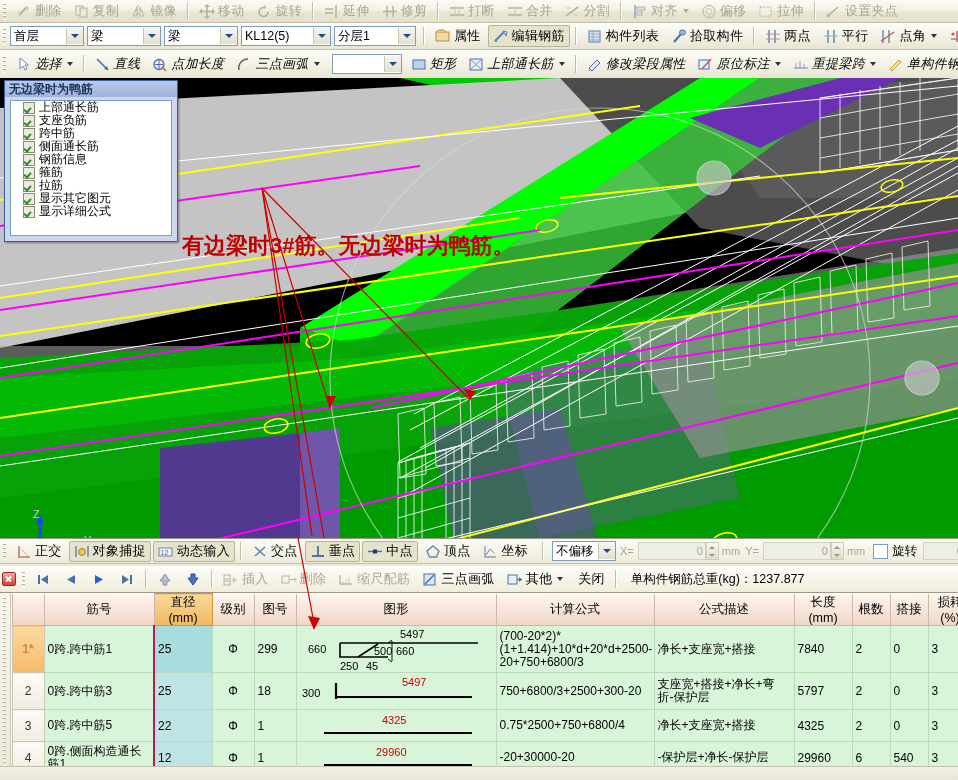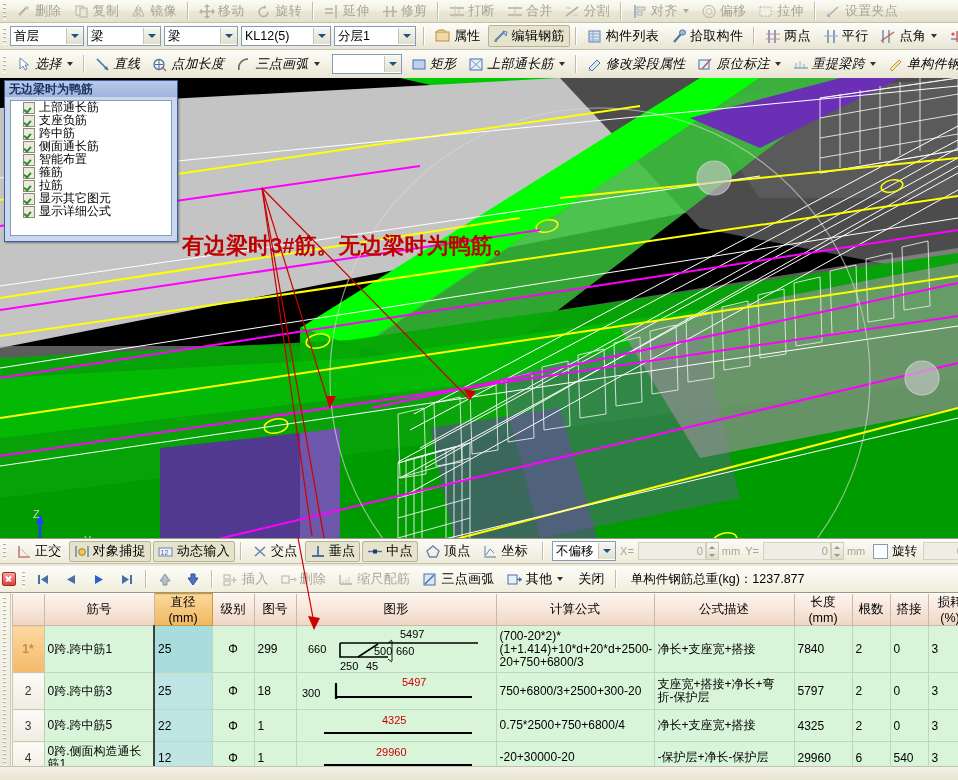--- a/index.html
+++ b/index.html
@@ -705,7 +705,7 @@
       </div>
       <div class="chkrow">
         <span class="chkbox"></span>
-        <span class="t">智能布置</span>
+        <span class="t">钢筋信息</span>
       </div>
       <div class="chkrow">
         <span class="chkbox"></span>

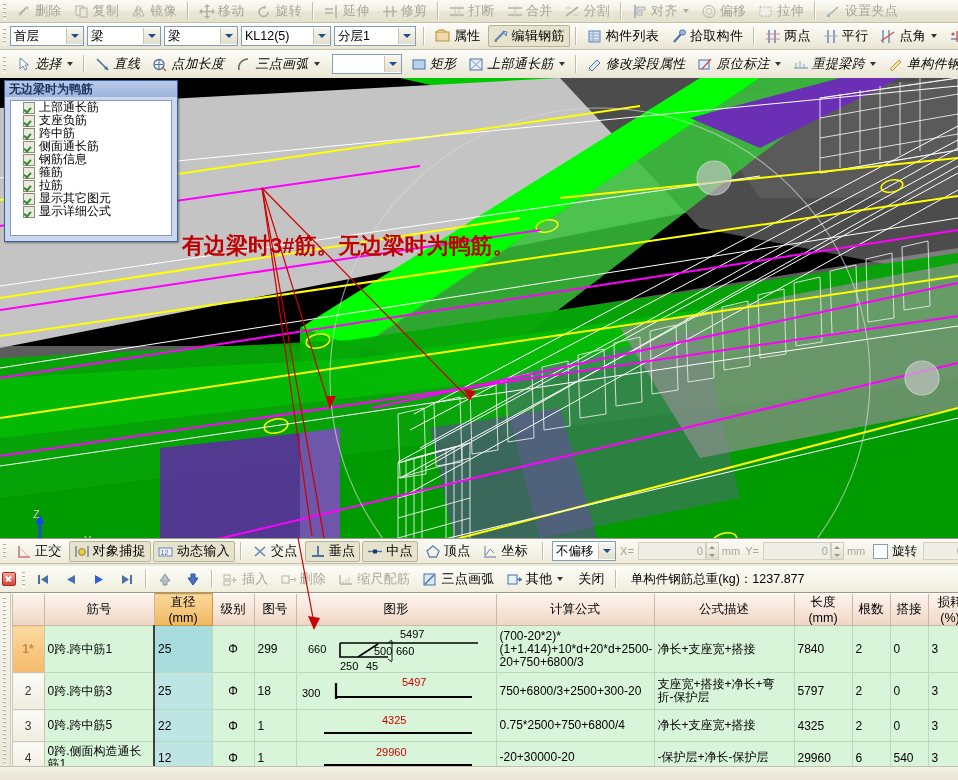--- a/index.html
+++ b/index.html
@@ -160,7 +160,7 @@
   table.grid tr.sel td.rownum{
     background:linear-gradient(to bottom,#fcd9a0,#f5b96a);color:#c88a3c;font-weight:bold;
   }
-  table.grid td.dia{background:#bfe4e4;border-left:2px solid #404040;}
+  table.grid td.dia{background:#bfe4e4;border-left:2px solid #be185d;}
   table.grid tr.sel td.dia{background:#a9dcdc;}
   table.grid td.ctr{text-align:center;}
   .shapecell{height:38px;position:relative;}

